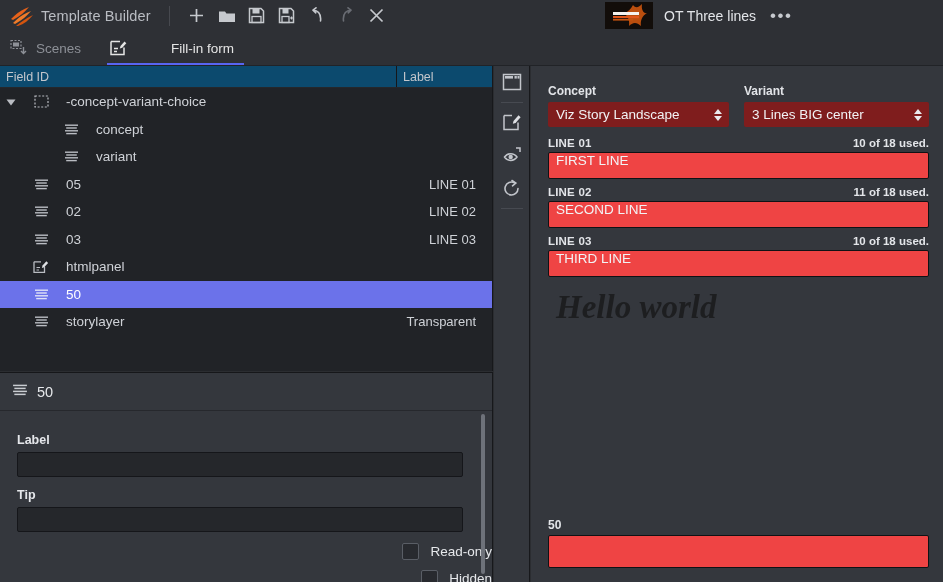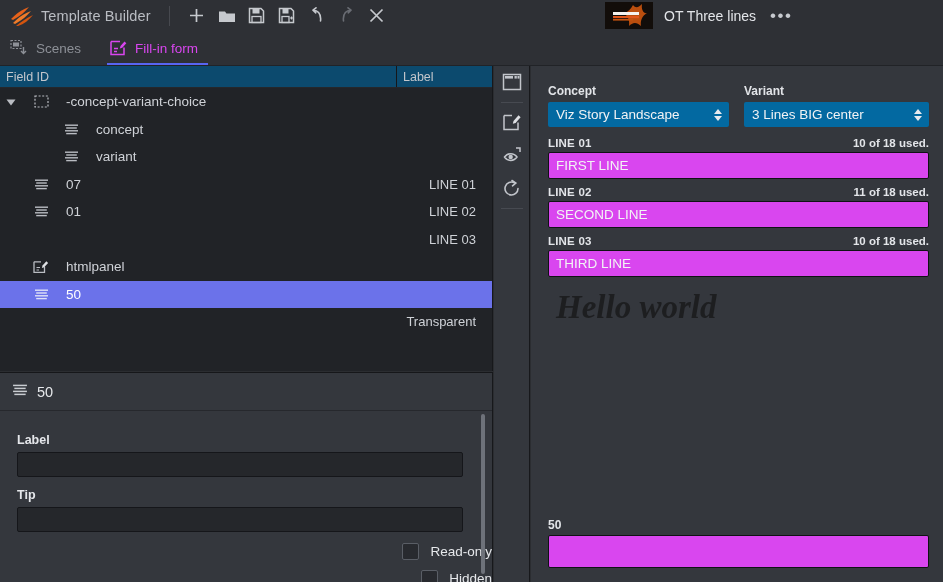--- a/index.html
+++ b/index.html
@@ -58,7 +58,7 @@
   }
   .tab .tab-ico { width: 18px; height: 18px; margin-right: 8px; display: block; }
   .tab.inactive { color: #8d9097; }
-  .tab.active { color: #d946ef; }
+  .tab.active { color: #e5e5e5; gap: 36px; }
   .tab.active::after {
     content: ""; position: absolute; left: 8px; right: 8px; bottom: 0; height: 2.5px;
     background: #5865f2;

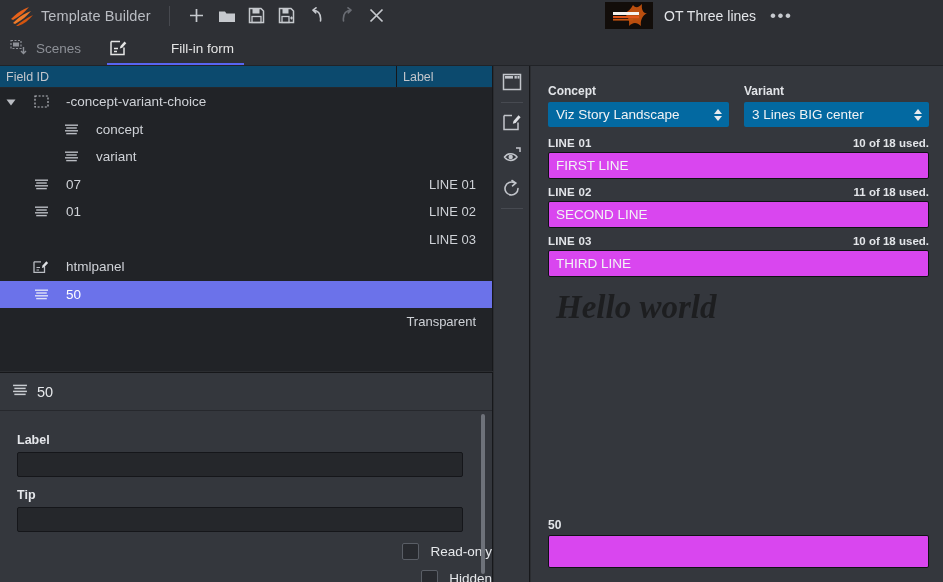--- a/index.html
+++ b/index.html
@@ -142,7 +142,7 @@
   .sel-group.variant { width: 186px; }
   .sel-cap { font-size: 12px; font-weight: bold; color: #e2e4e8; margin-bottom: 4px; }
   .sel-box {
-    height: 25px; background: #0369a1; border-radius: 2px;
+    height: 25px; background: #7f1d1d; border-radius: 2px;
     display: flex; align-items: center; padding: 0 6px 0 8px;
     font-size: 13.5px; color: #f2f3f5;
   }

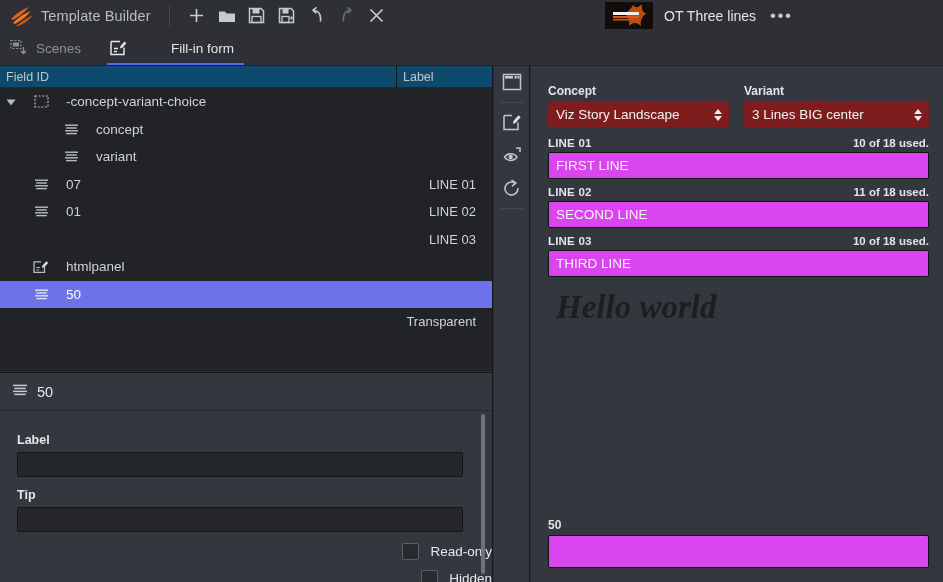--- a/index.html
+++ b/index.html
@@ -154,8 +154,8 @@
   .fld-name { font-size: 11.5px; font-weight: bold; color: #e3e5e9; letter-spacing: .2px; }
   .fld-count { font-size: 11.5px; font-weight: bold; color: #e3e5e9; }
   .fld-input {
-    height: 27px; background: #d946ef; border: 1px solid #101215; border-radius: 2px;
-    display: flex; align-items: center; padding-left: 7px;
+    height: 27px; background: #ef4444; border: 1px solid #101215; border-radius: 2px;
+    display: flex; align-items: flex-start; padding-left: 7px;
     font-size: 13.5px; color: #f2f3f5;
   }
   #preview-text {

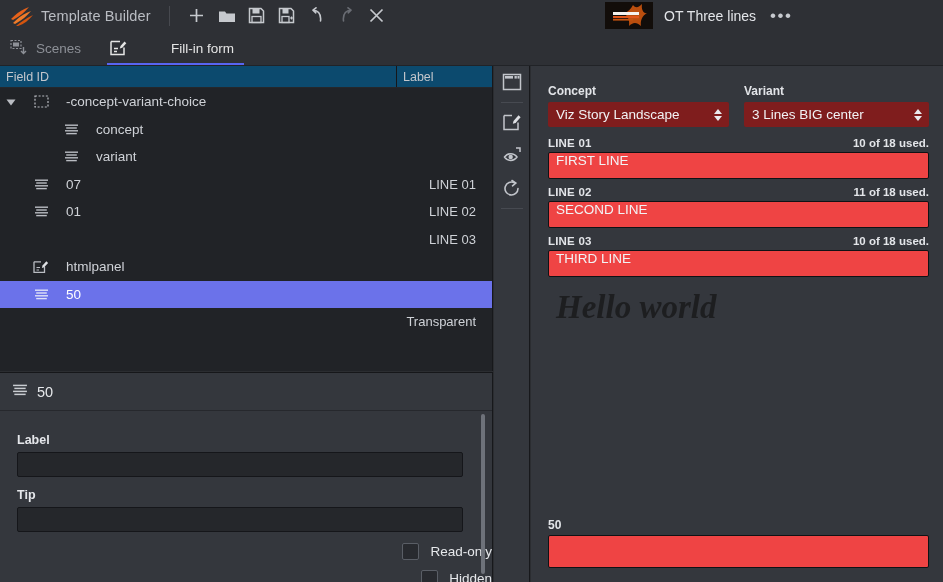--- a/index.html
+++ b/index.html
@@ -337,7 +337,7 @@
                 </g>
               </svg>
           </span>
-          <span class="txt">07</span>
+          <span class="txt">05</span>
         </div>
         <div class="lbl">LINE 01</div>
       </div>

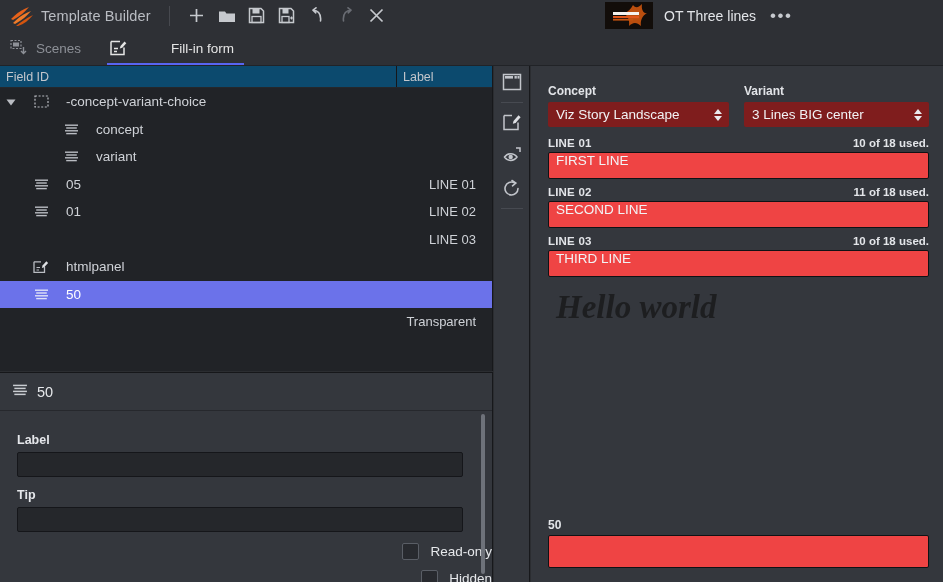--- a/index.html
+++ b/index.html
@@ -355,7 +355,7 @@
                 </g>
               </svg>
           </span>
-          <span class="txt">01</span>
+          <span class="txt">02</span>
         </div>
         <div class="lbl">LINE 02</div>
       </div>

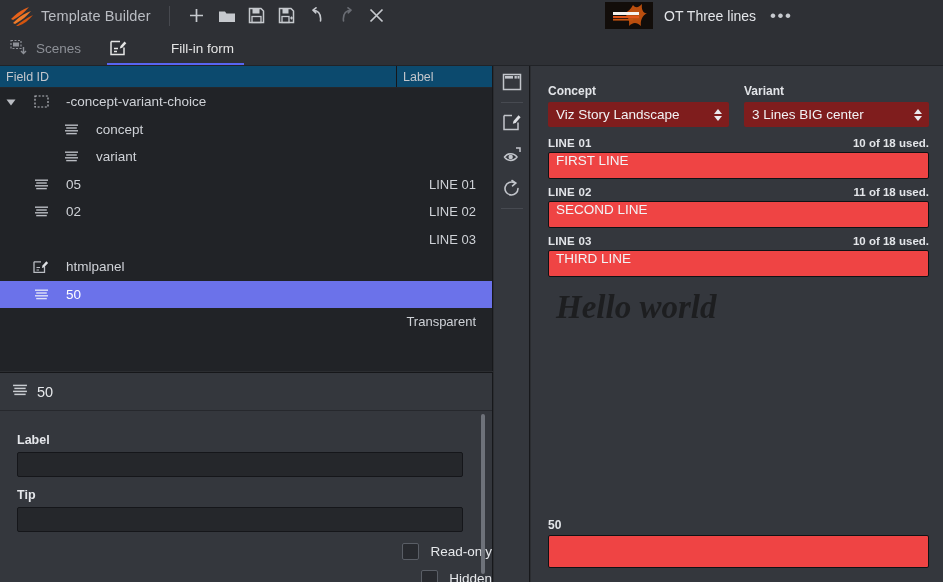--- a/index.html
+++ b/index.html
@@ -361,6 +361,20 @@
       </div>
 
       <div class="trow">
+        <div class="fid">
+          <span class="caret"></span>
+          <span class="ico-slot">
+            <svg width="15" height="13" viewBox="0 0 15 13">
+                <g fill="#b9bcc2">
+                  <rect x="1" y="1.5" width="13" height="1.4"></rect>
+                  <rect x="2.2" y="4.3" width="10.6" height="1.4"></rect>
+                  <rect x="1" y="7.1" width="13" height="1.4"></rect>
+                  <rect x="2.2" y="9.9" width="10.6" height="1.4"></rect>
+                </g>
+              </svg>
+          </span>
+          <span class="txt">03</span>
+        </div>
         <div class="lbl">LINE 03</div>
       </div>
 

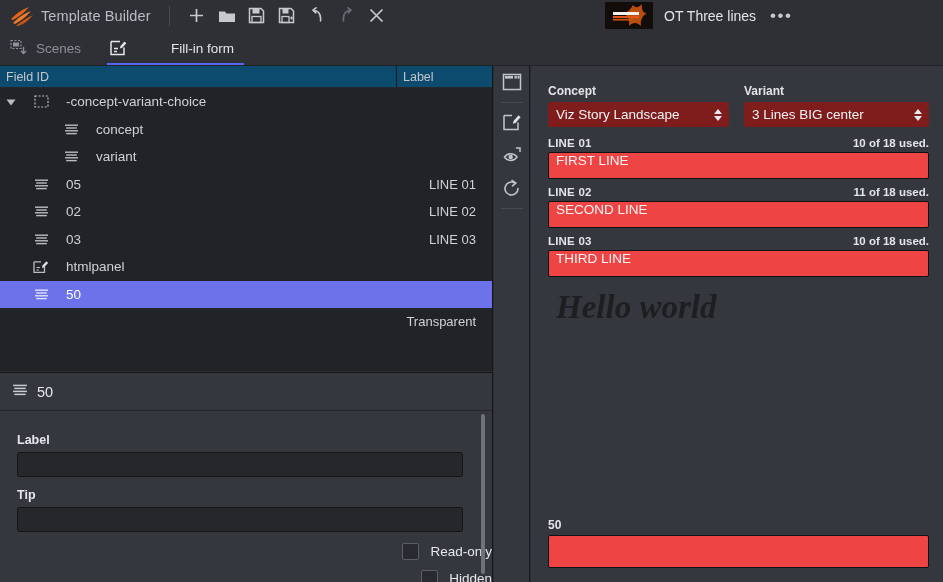--- a/index.html
+++ b/index.html
@@ -412,6 +412,20 @@
       </div>
 
       <div class="trow">
+        <div class="fid">
+          <span class="caret"></span>
+          <span class="ico-slot">
+            <svg width="15" height="13" viewBox="0 0 15 13">
+                <g fill="#b9bcc2">
+                  <rect x="1" y="1.5" width="13" height="1.4"></rect>
+                  <rect x="2.2" y="4.3" width="10.6" height="1.4"></rect>
+                  <rect x="1" y="7.1" width="13" height="1.4"></rect>
+                  <rect x="2.2" y="9.9" width="10.6" height="1.4"></rect>
+                </g>
+              </svg>
+          </span>
+          <span class="txt">storylayer</span>
+        </div>
         <div class="lbl">Transparent</div>
       </div>
 

